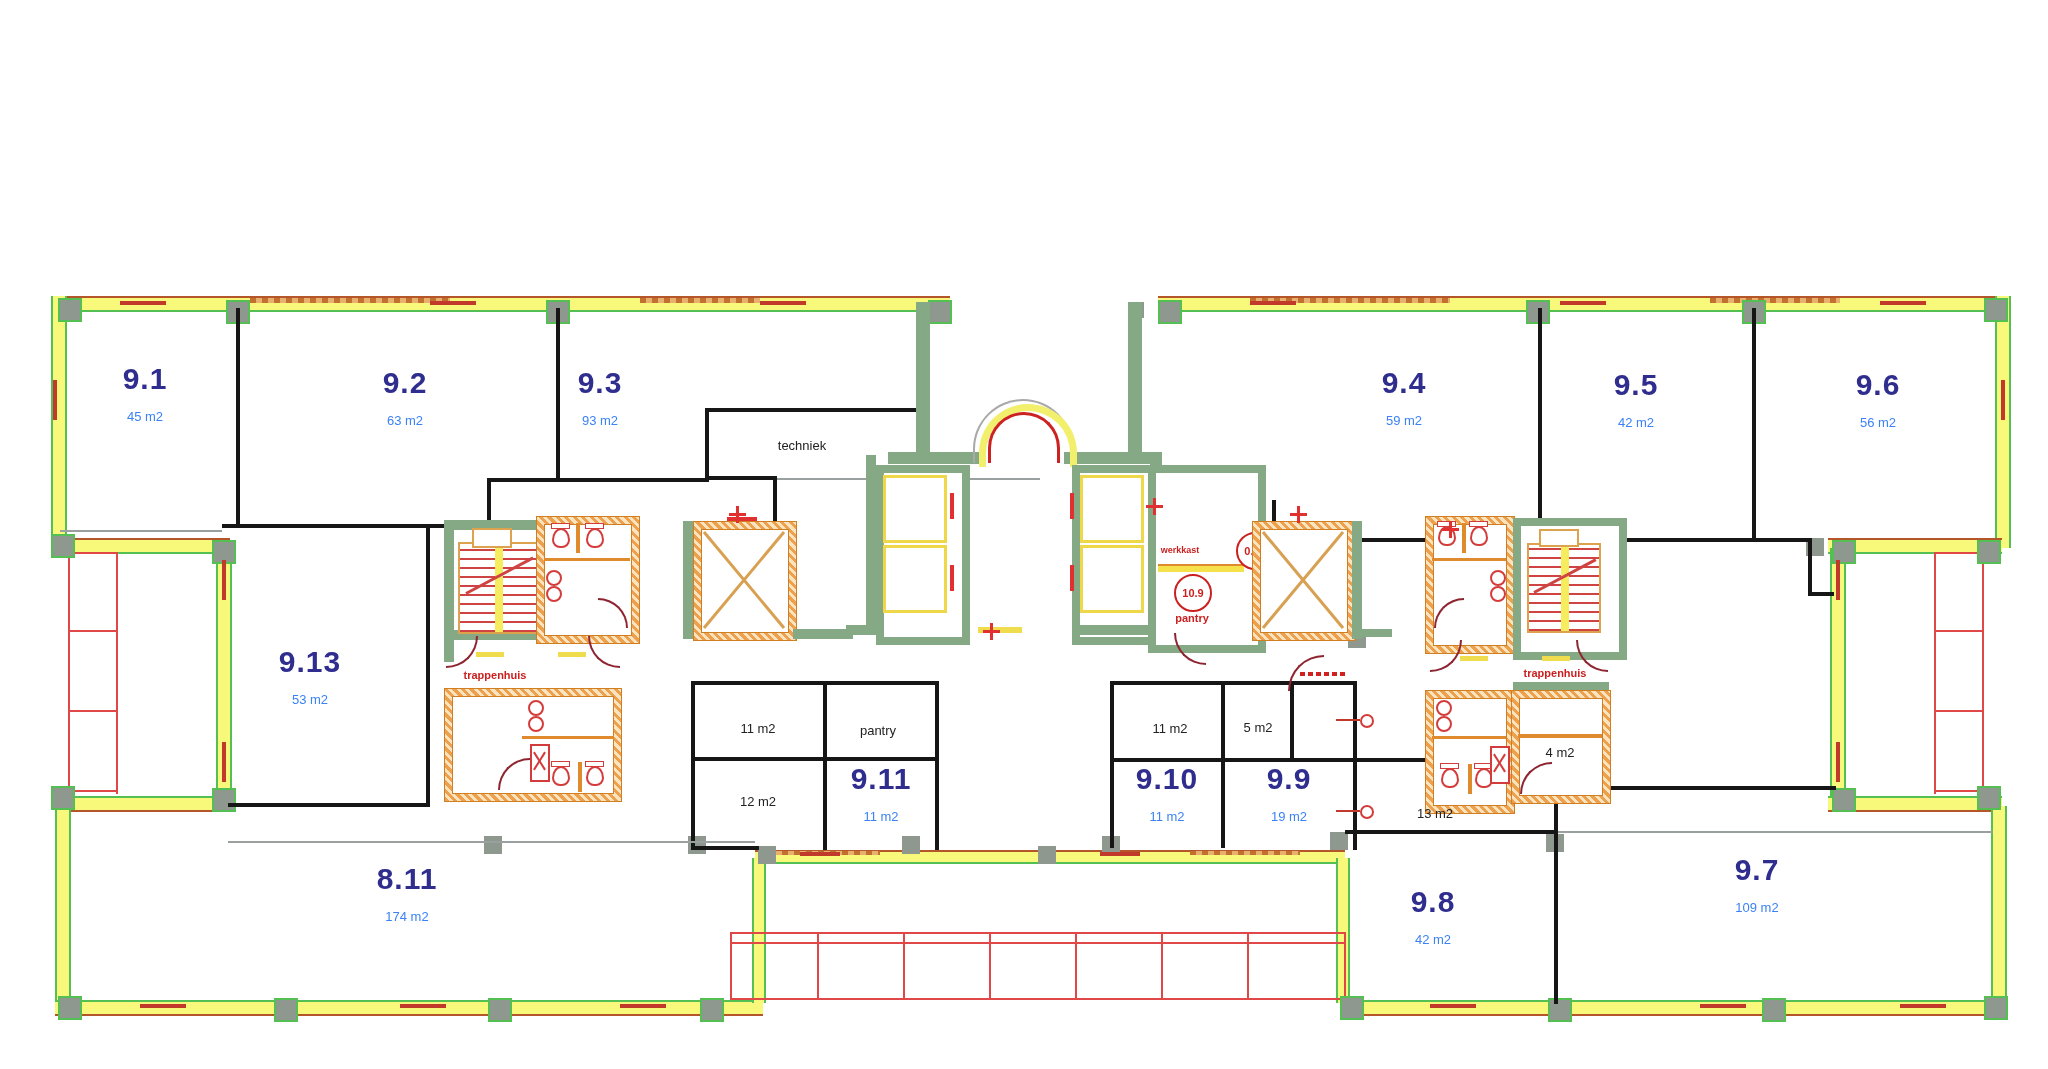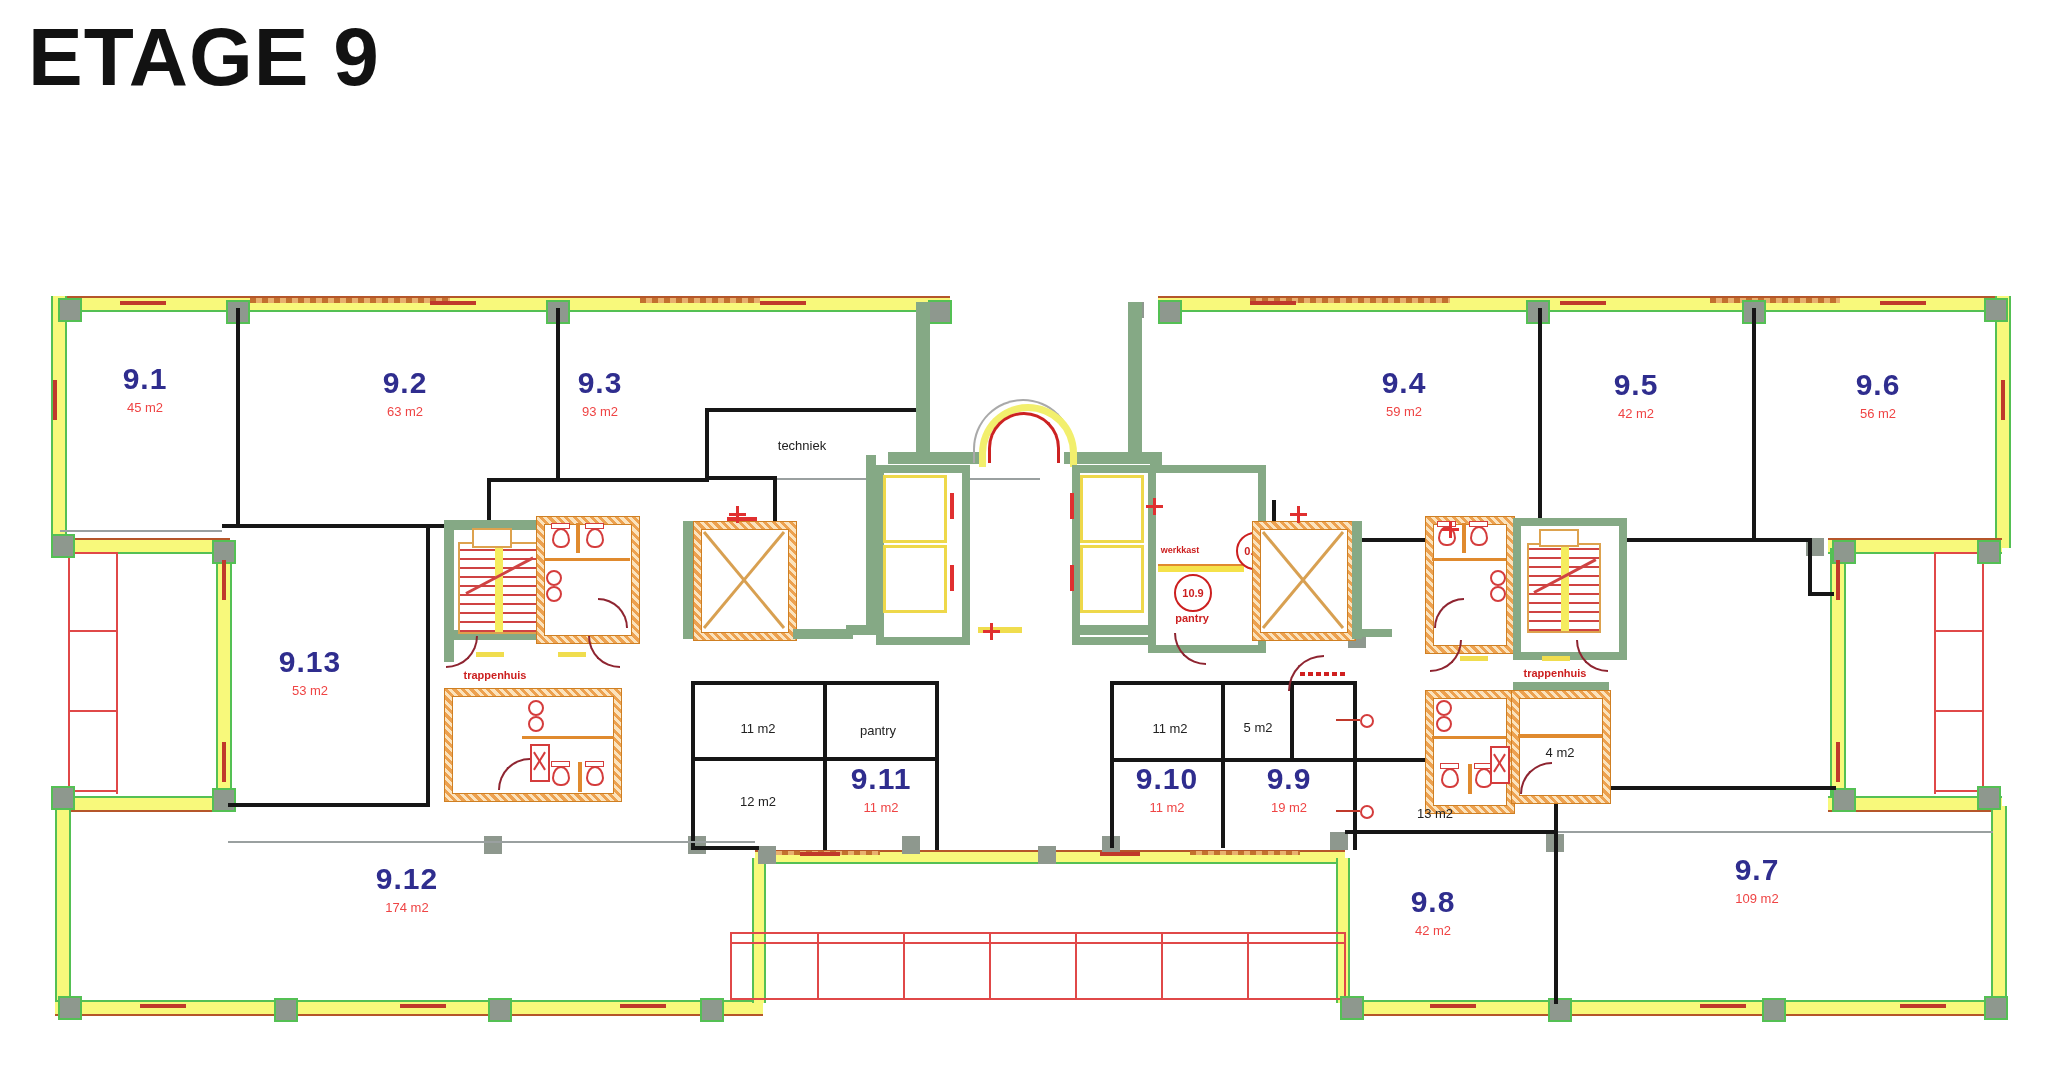--- a/index.html
+++ b/index.html
@@ -65,7 +65,6 @@
 <body>
 
 <div class="stage">
-  <div class="title">ETAGE 9</div>
 
   <div class="p" style="left:0;top:0;width:2048px;height:1069px">
 

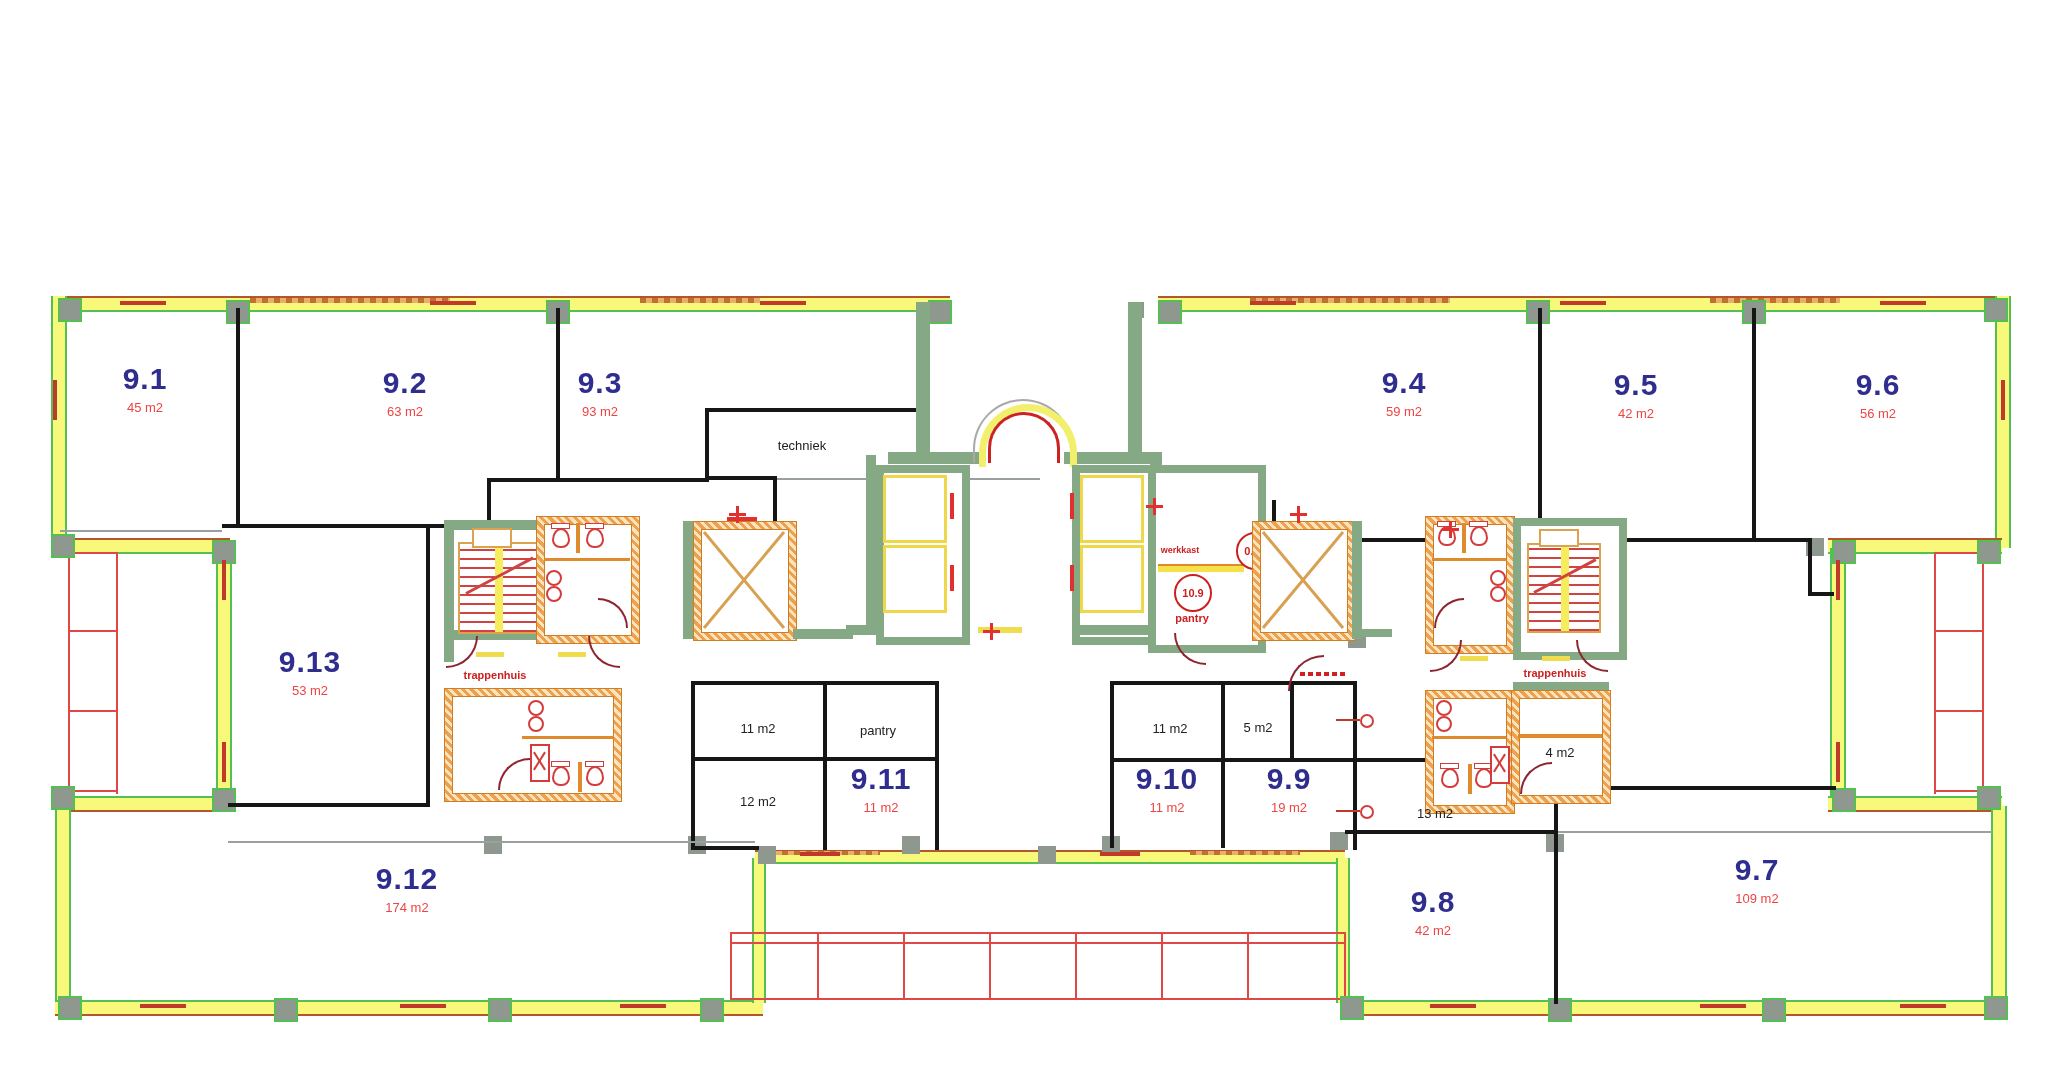--- a/index.html
+++ b/index.html
@@ -55,7 +55,7 @@
   
   .rlabel{text-align:center;color:#2f2d8e}
   .rlabel .num{font-size:30px;font-weight:bold;letter-spacing:1px}
-  .rlabel .ar{font-size:13px;color:#ef4444;margin-top:4px;font-weight:normal}
+  .rlabel .ar{font-size:13px;color:#3b82f6;margin-top:13px;font-weight:normal}
   .sl{font-size:13px;color:#222;text-align:center}
   .rl{font-size:11px;color:#cc1f1f;font-weight:bold;text-align:center}
   .tiny{font-size:9px}

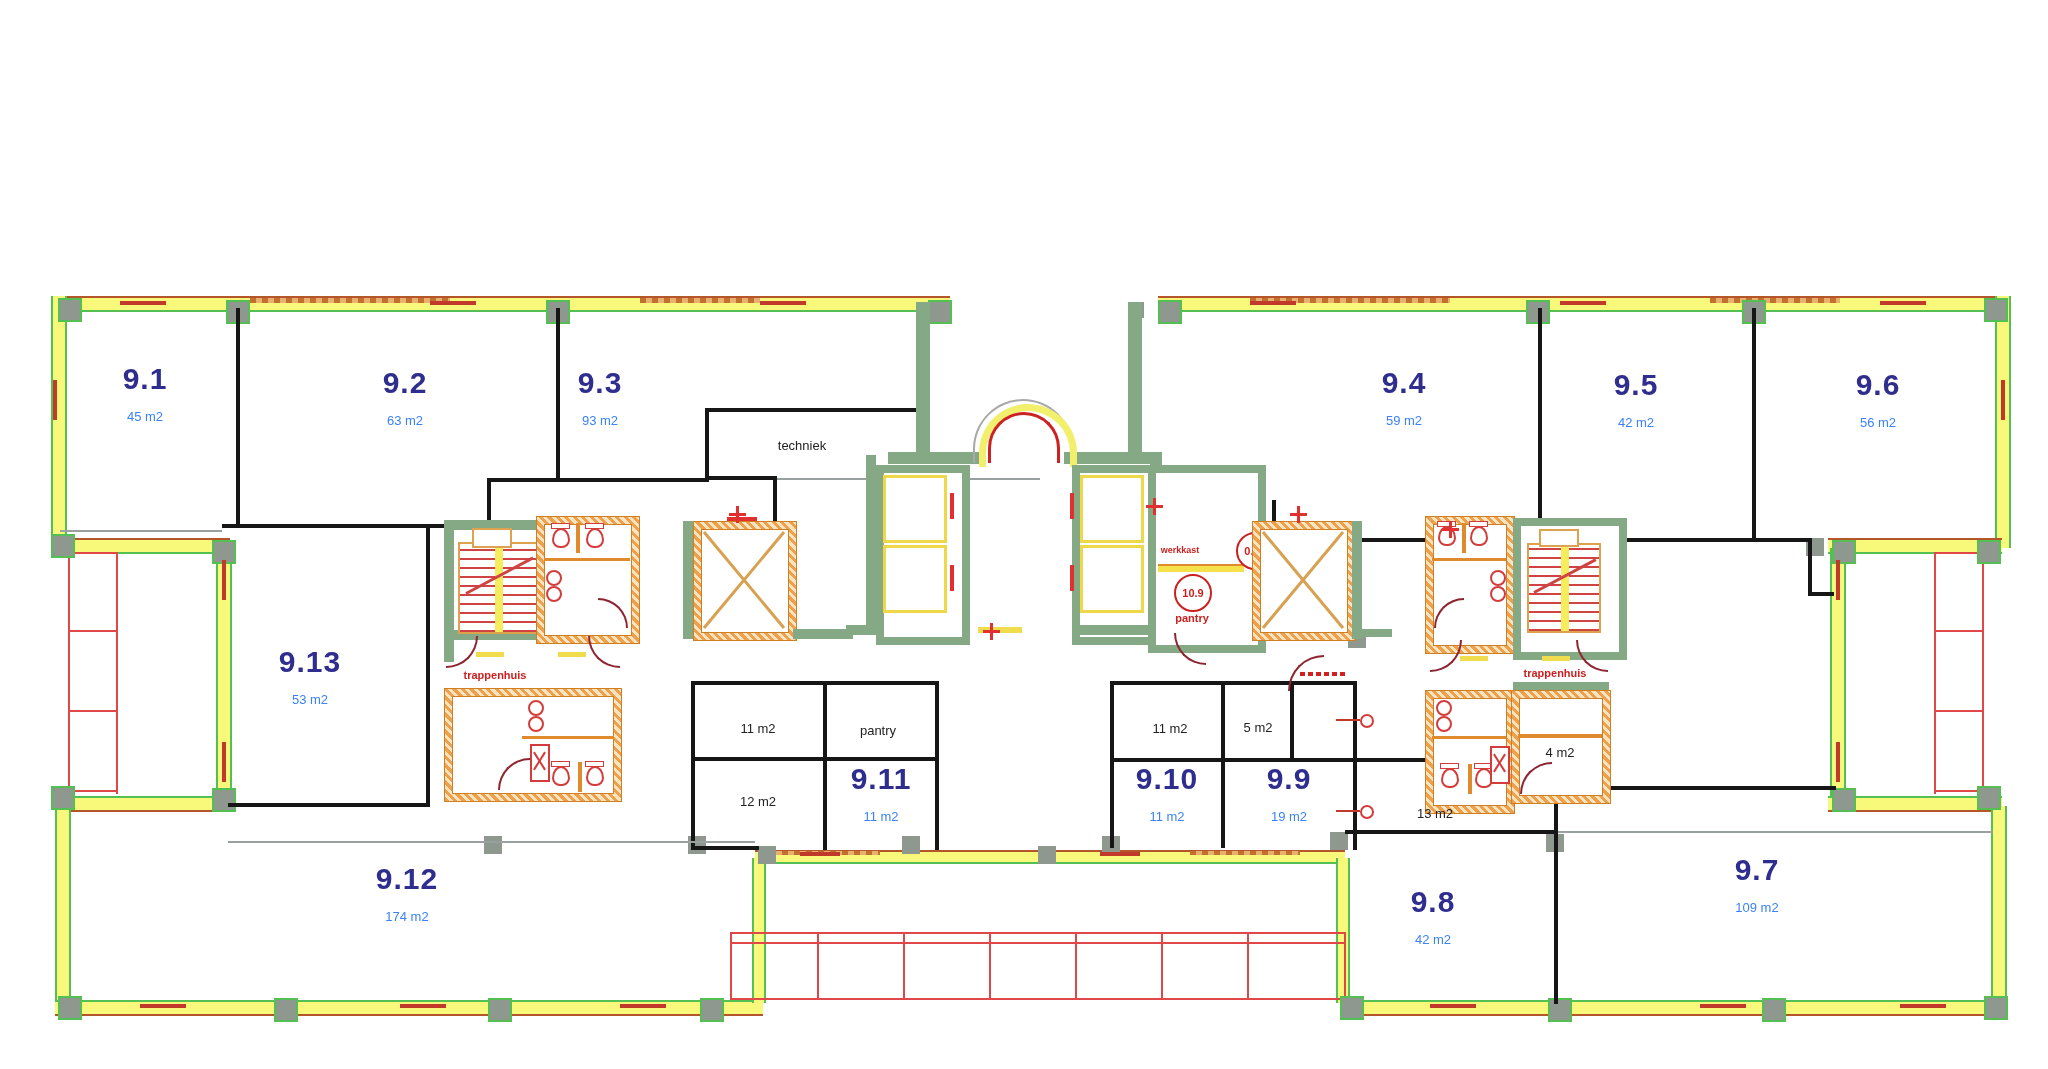--- a/index.html
+++ b/index.html
@@ -378,7 +378,7 @@
       <div class="ar">53 m2</div>
     </div>
     <div class="p rlabel" style="left:347px;top:862px;width:120px">
-      <div class="num">9.12</div>
+      <div class="num">8.11</div>
       <div class="ar">174 m2</div>
     </div>
     <div class="p rlabel" style="left:1373px;top:885px;width:120px">

